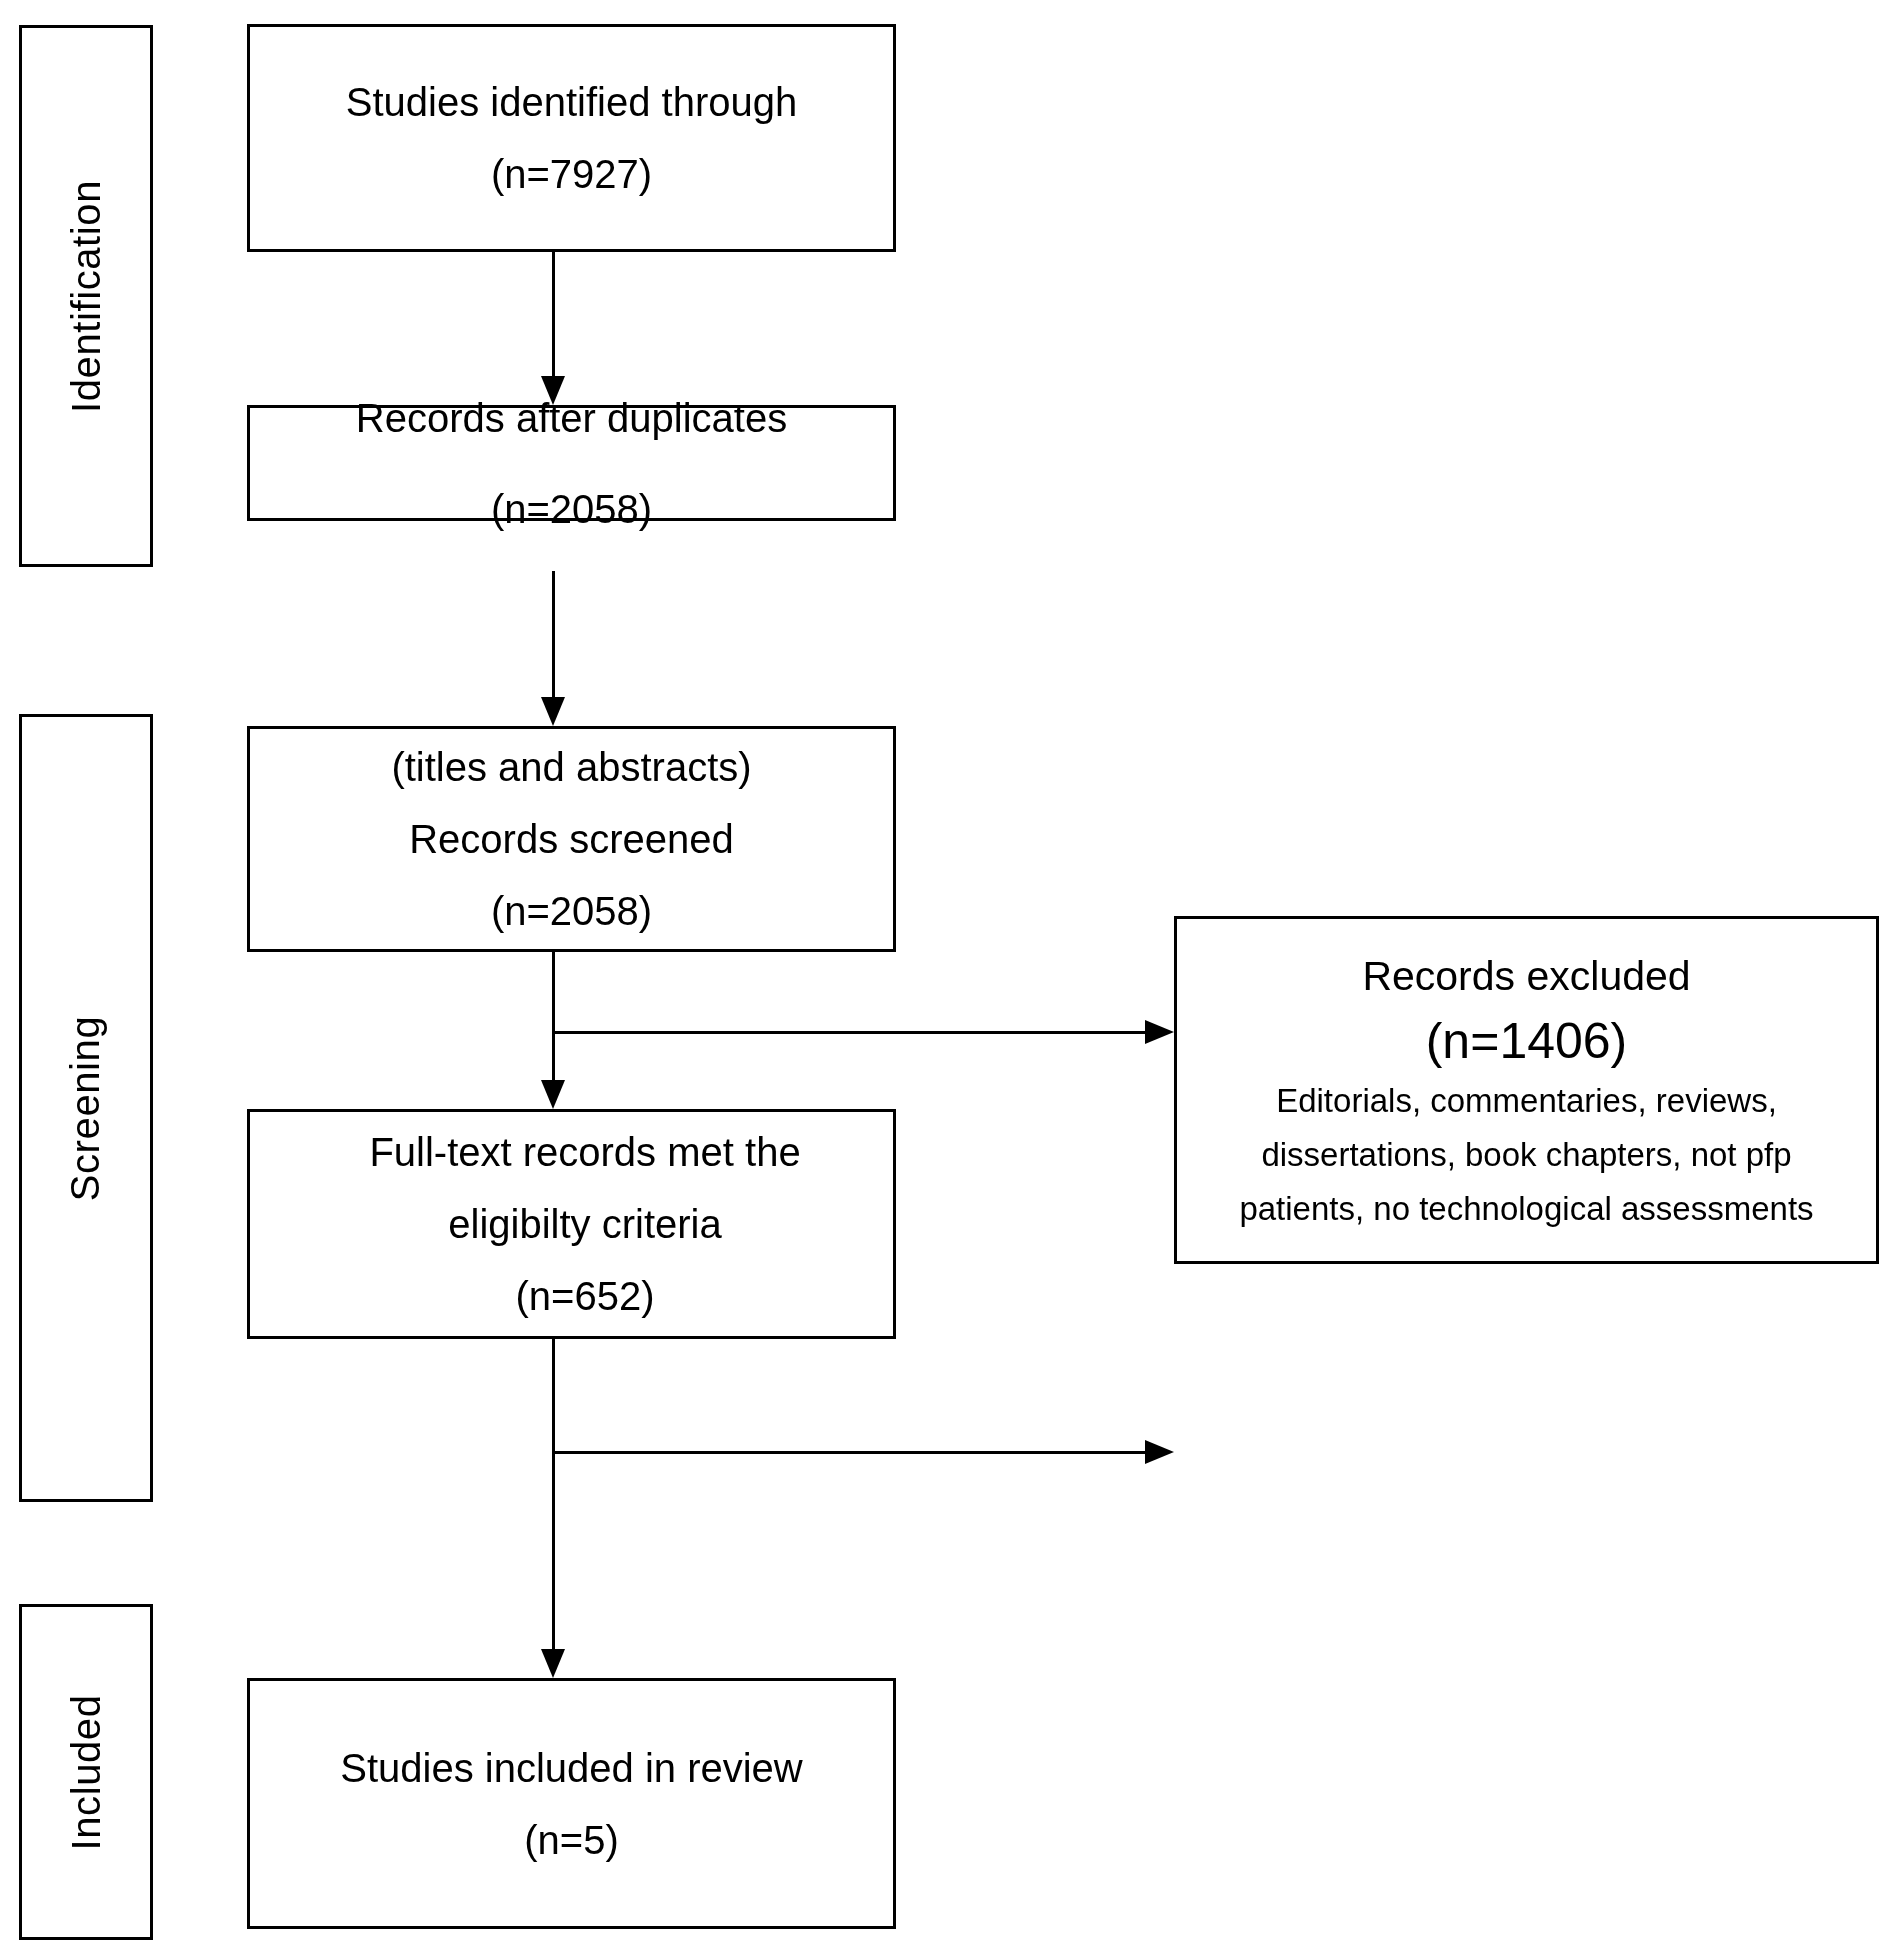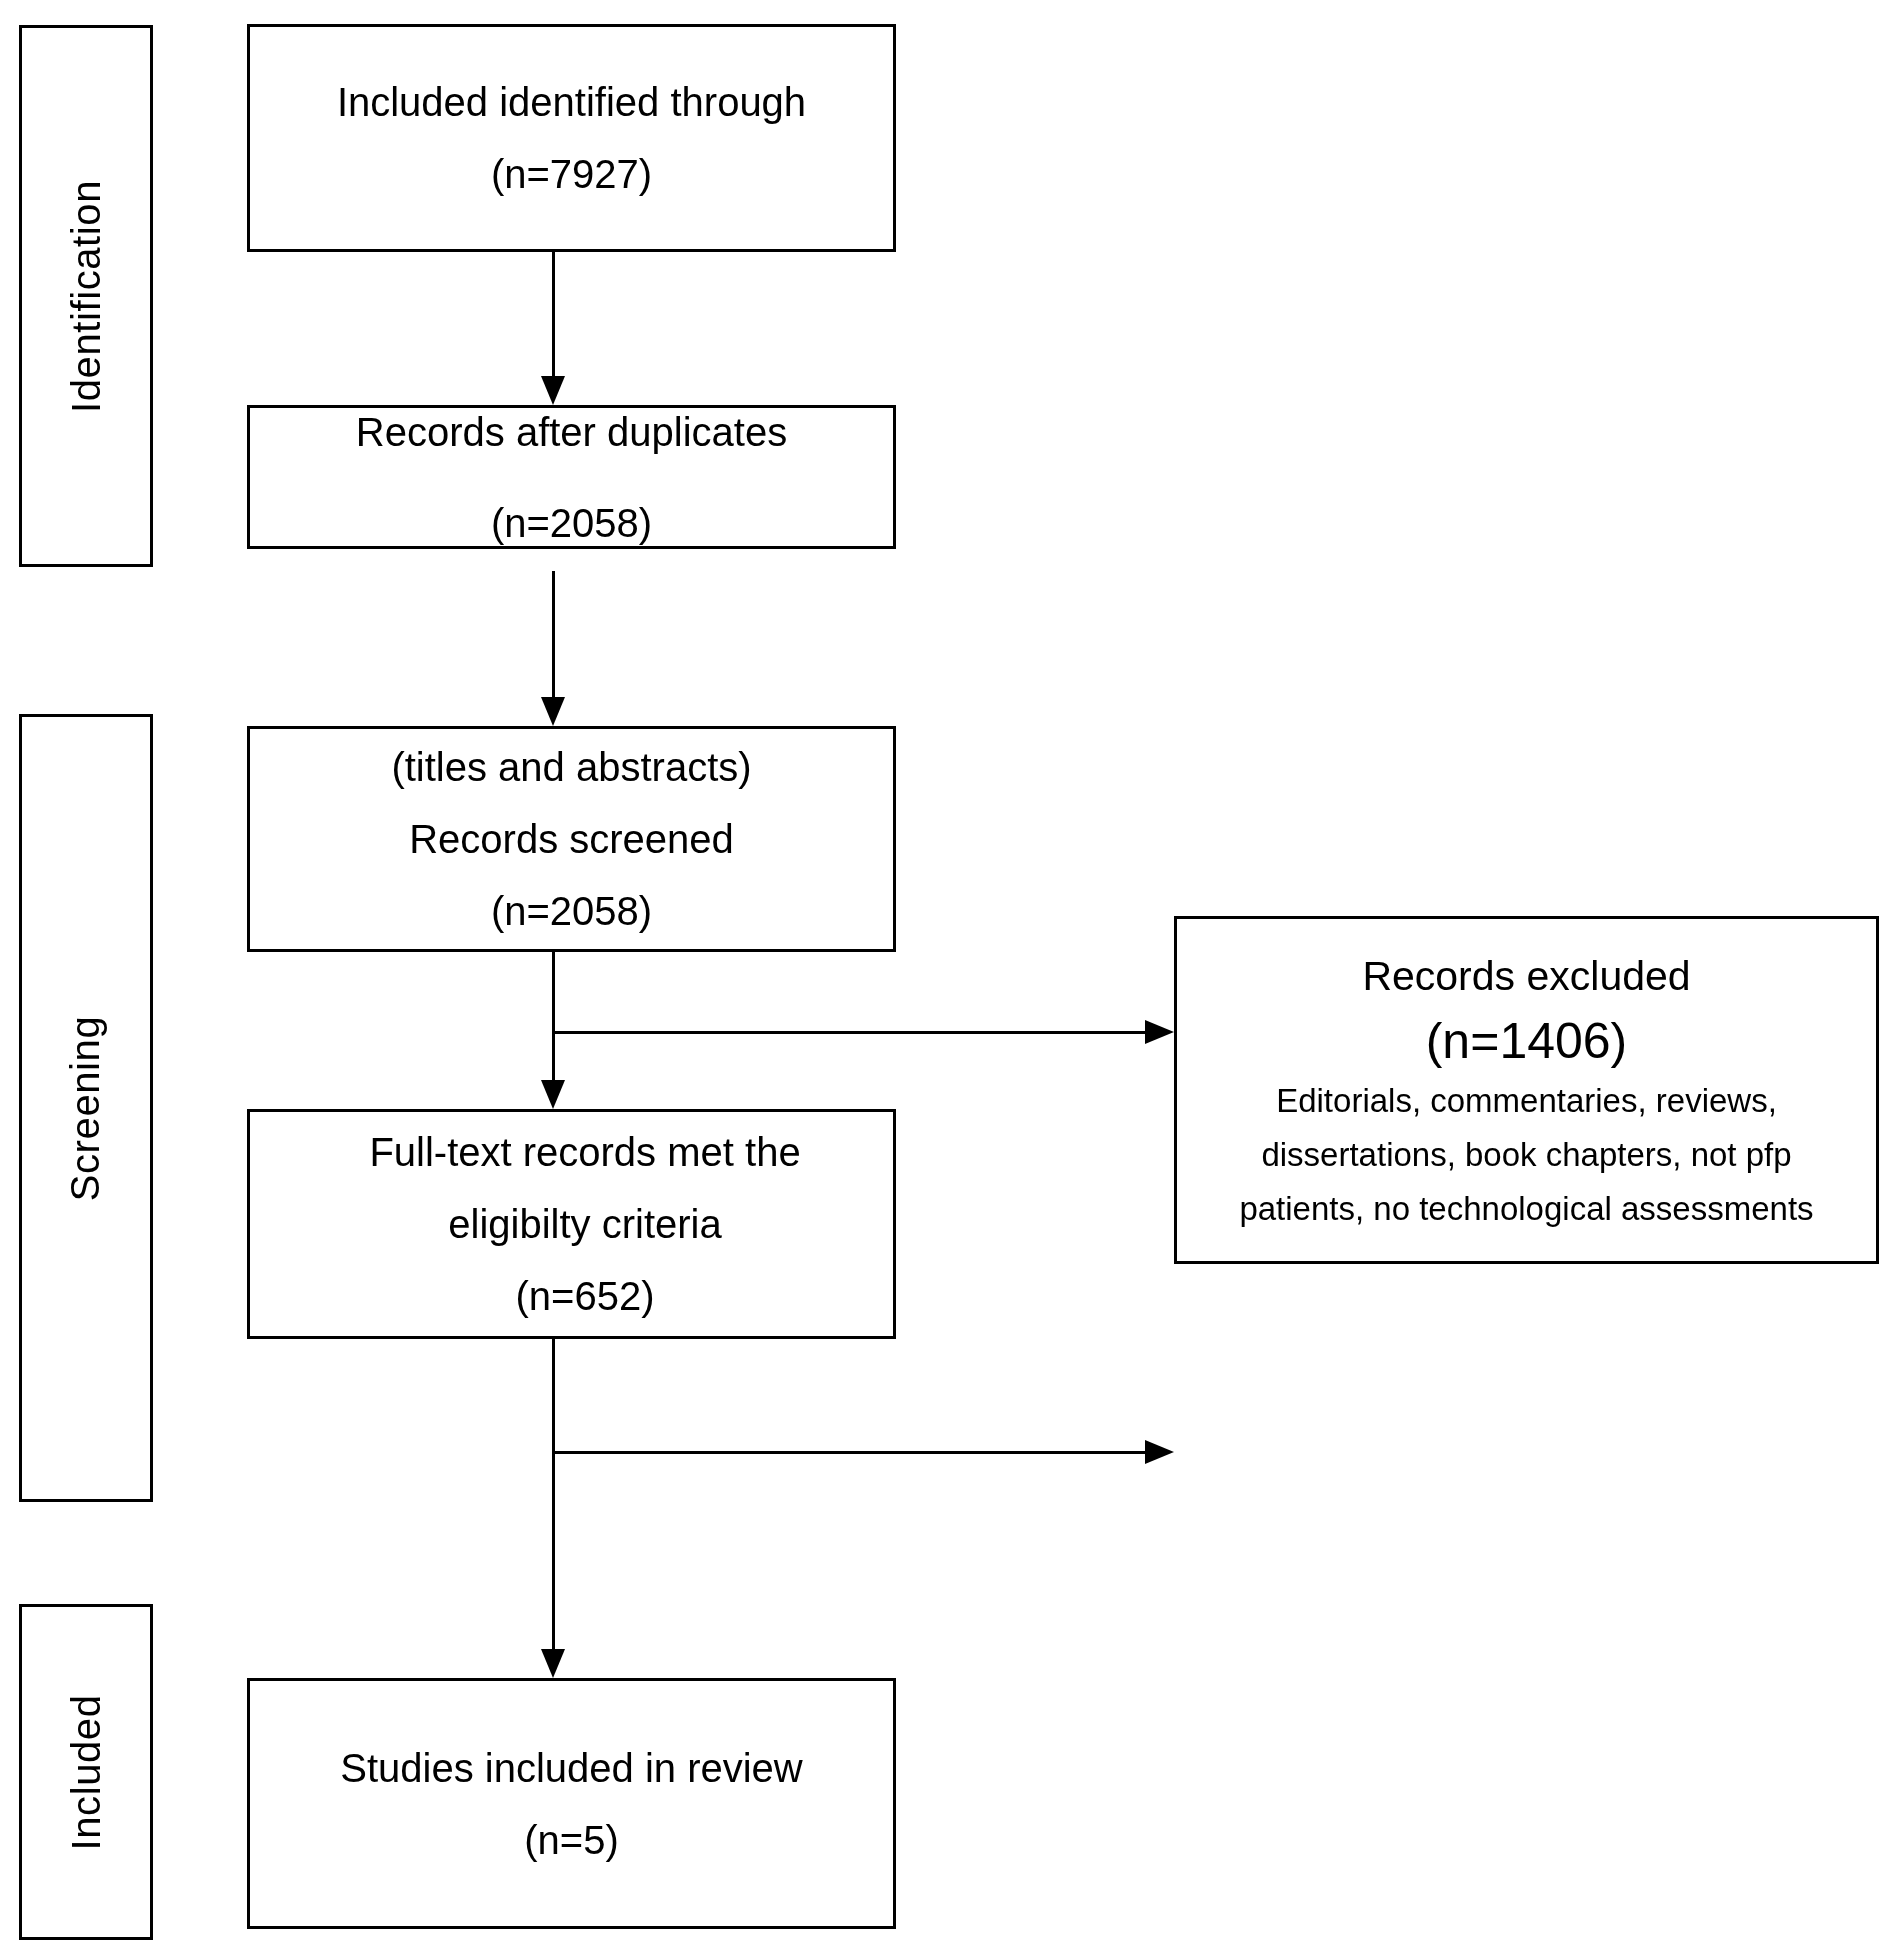--- a/index.html
+++ b/index.html
@@ -111,7 +111,7 @@
   </div>
 
   <div class="box flow-box" style="top:24px; height:228px;">
-    <div class="flow-line">Included identified through</div>
+    <div class="flow-line">Studies identified through</div>
     <div class="flow-line">(n=7927)</div>
   </div>
 

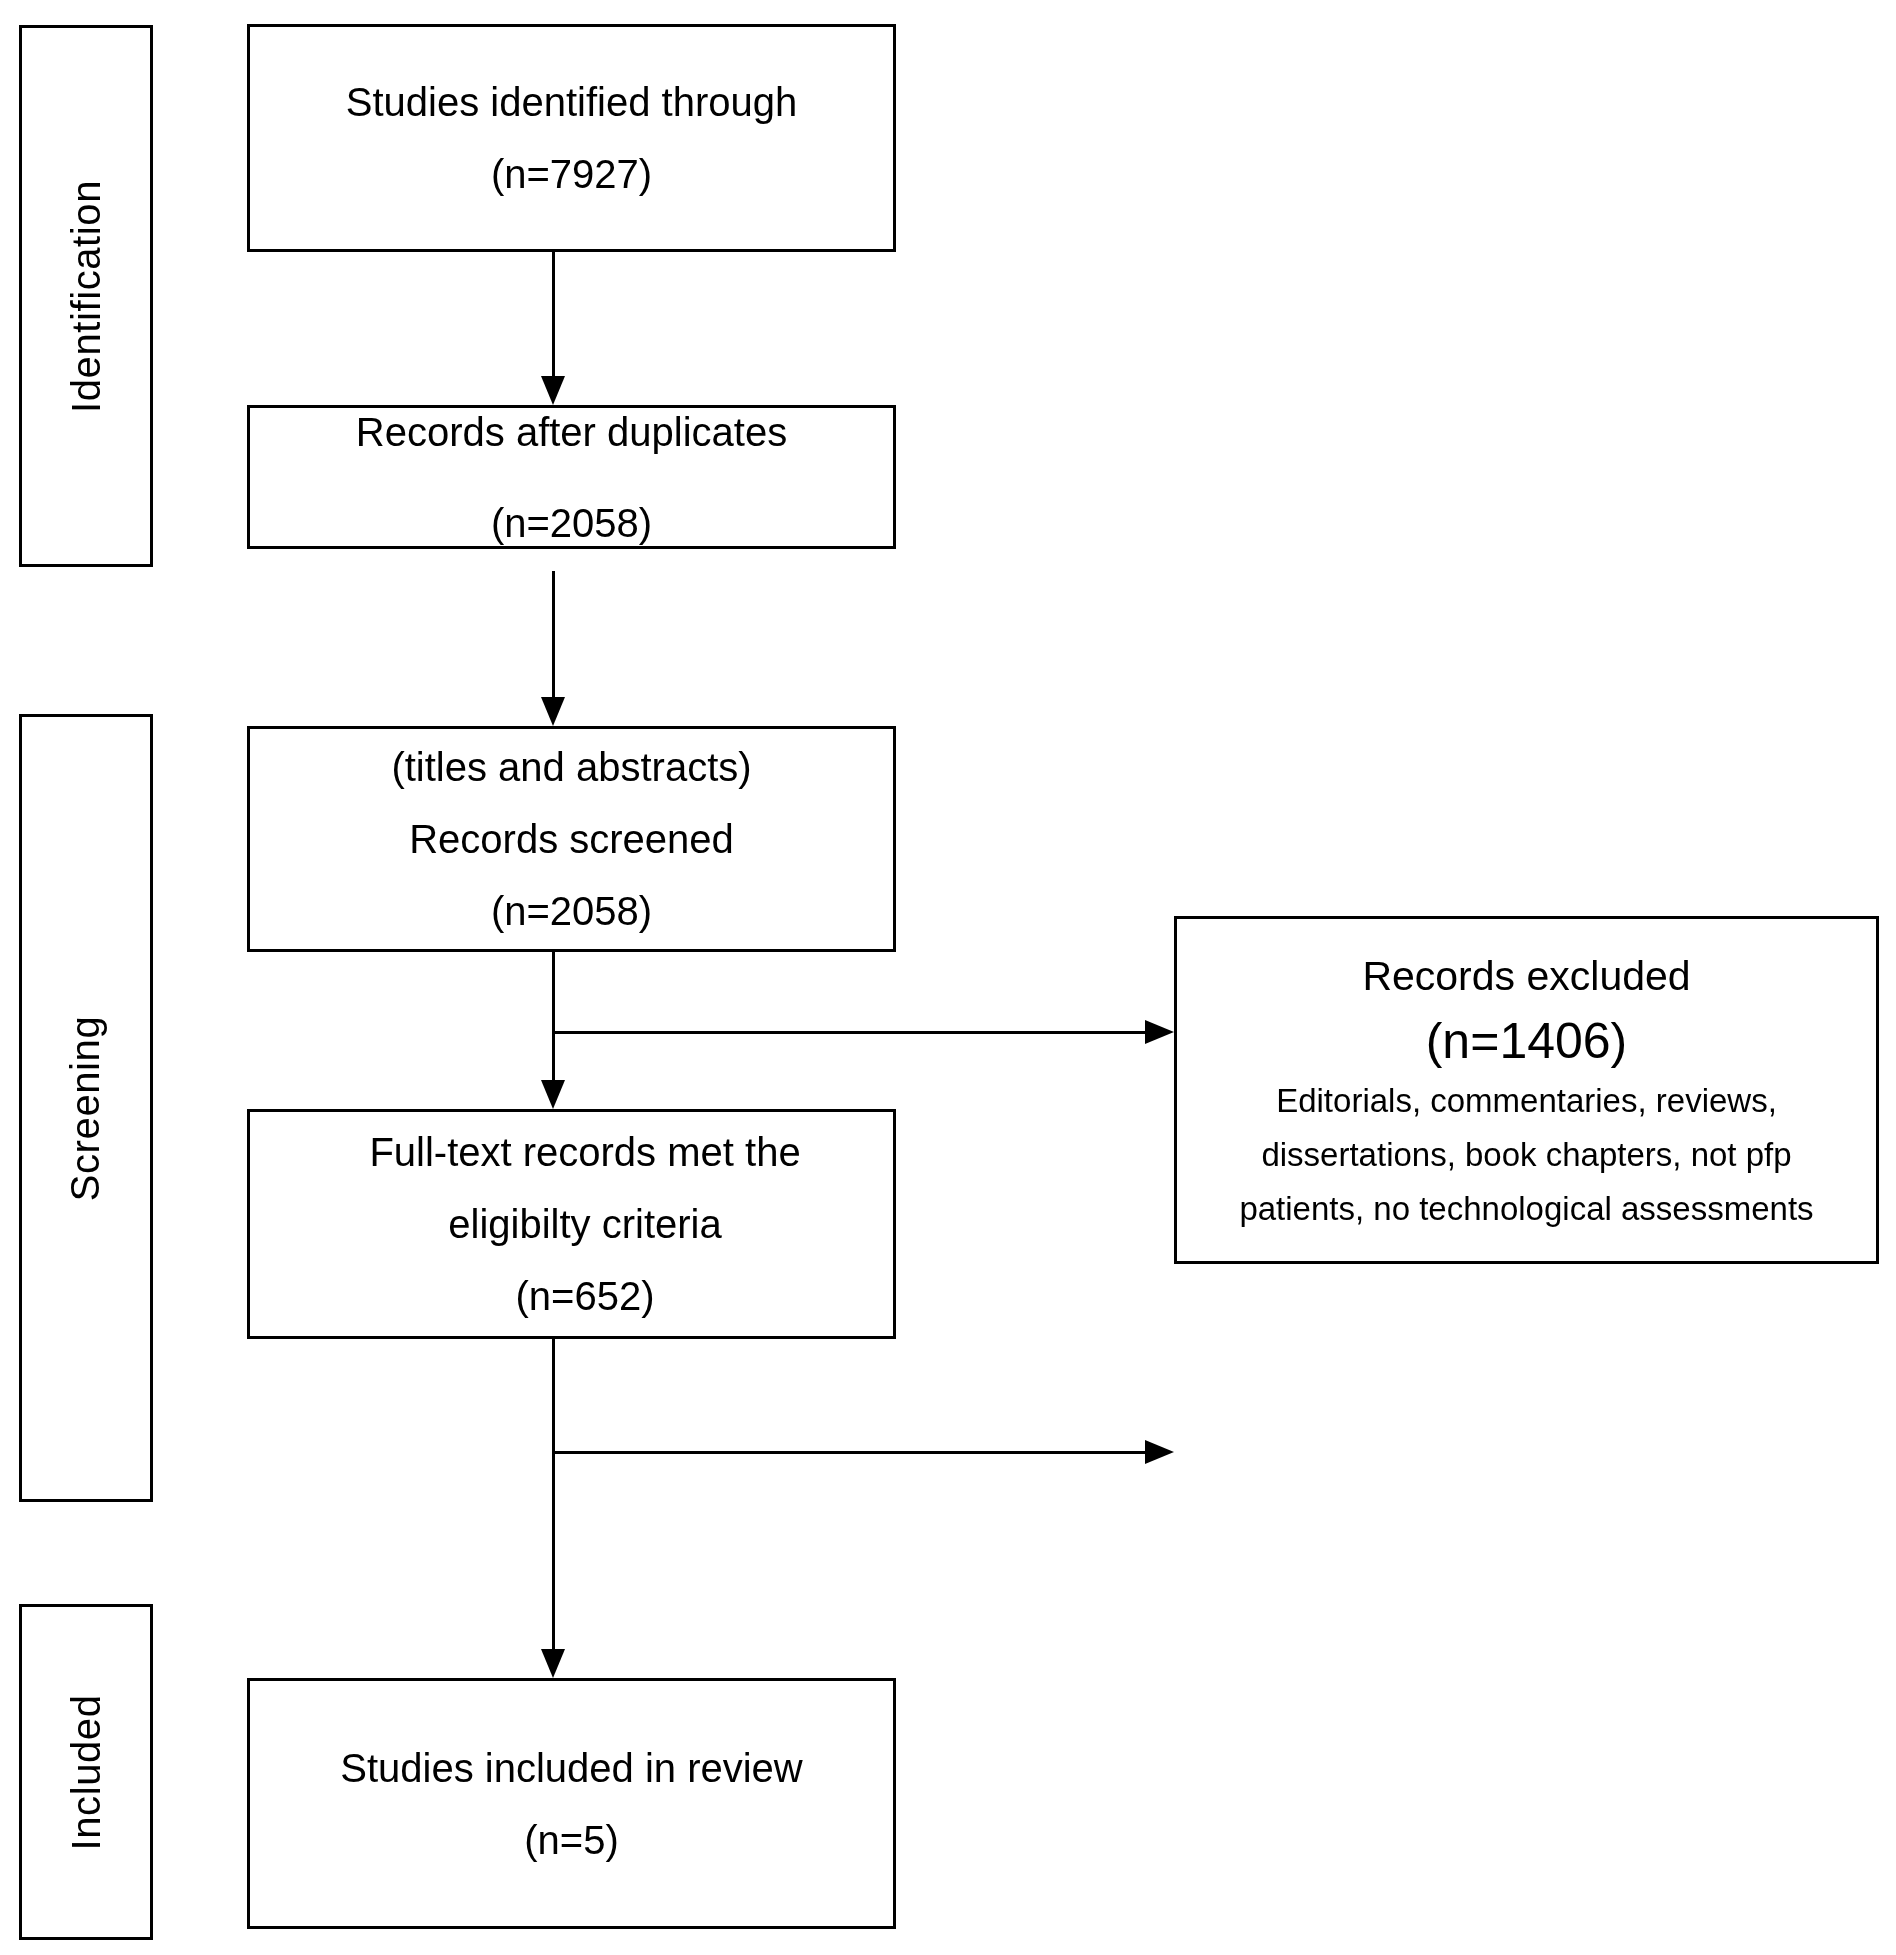--- a/index.html
+++ b/index.html
@@ -115,7 +115,7 @@
     <div class="flow-line">(n=7927)</div>
   </div>
 
-  <div class="box flow-box" style="top:405px; height:144px;gap:19px;">
+  <div class="box flow-box" style="top:405px; height:116px;gap:19px;">
     <div class="flow-line">Records after duplicates</div>
     <div class="flow-line">(n=2058)</div>
   </div>

